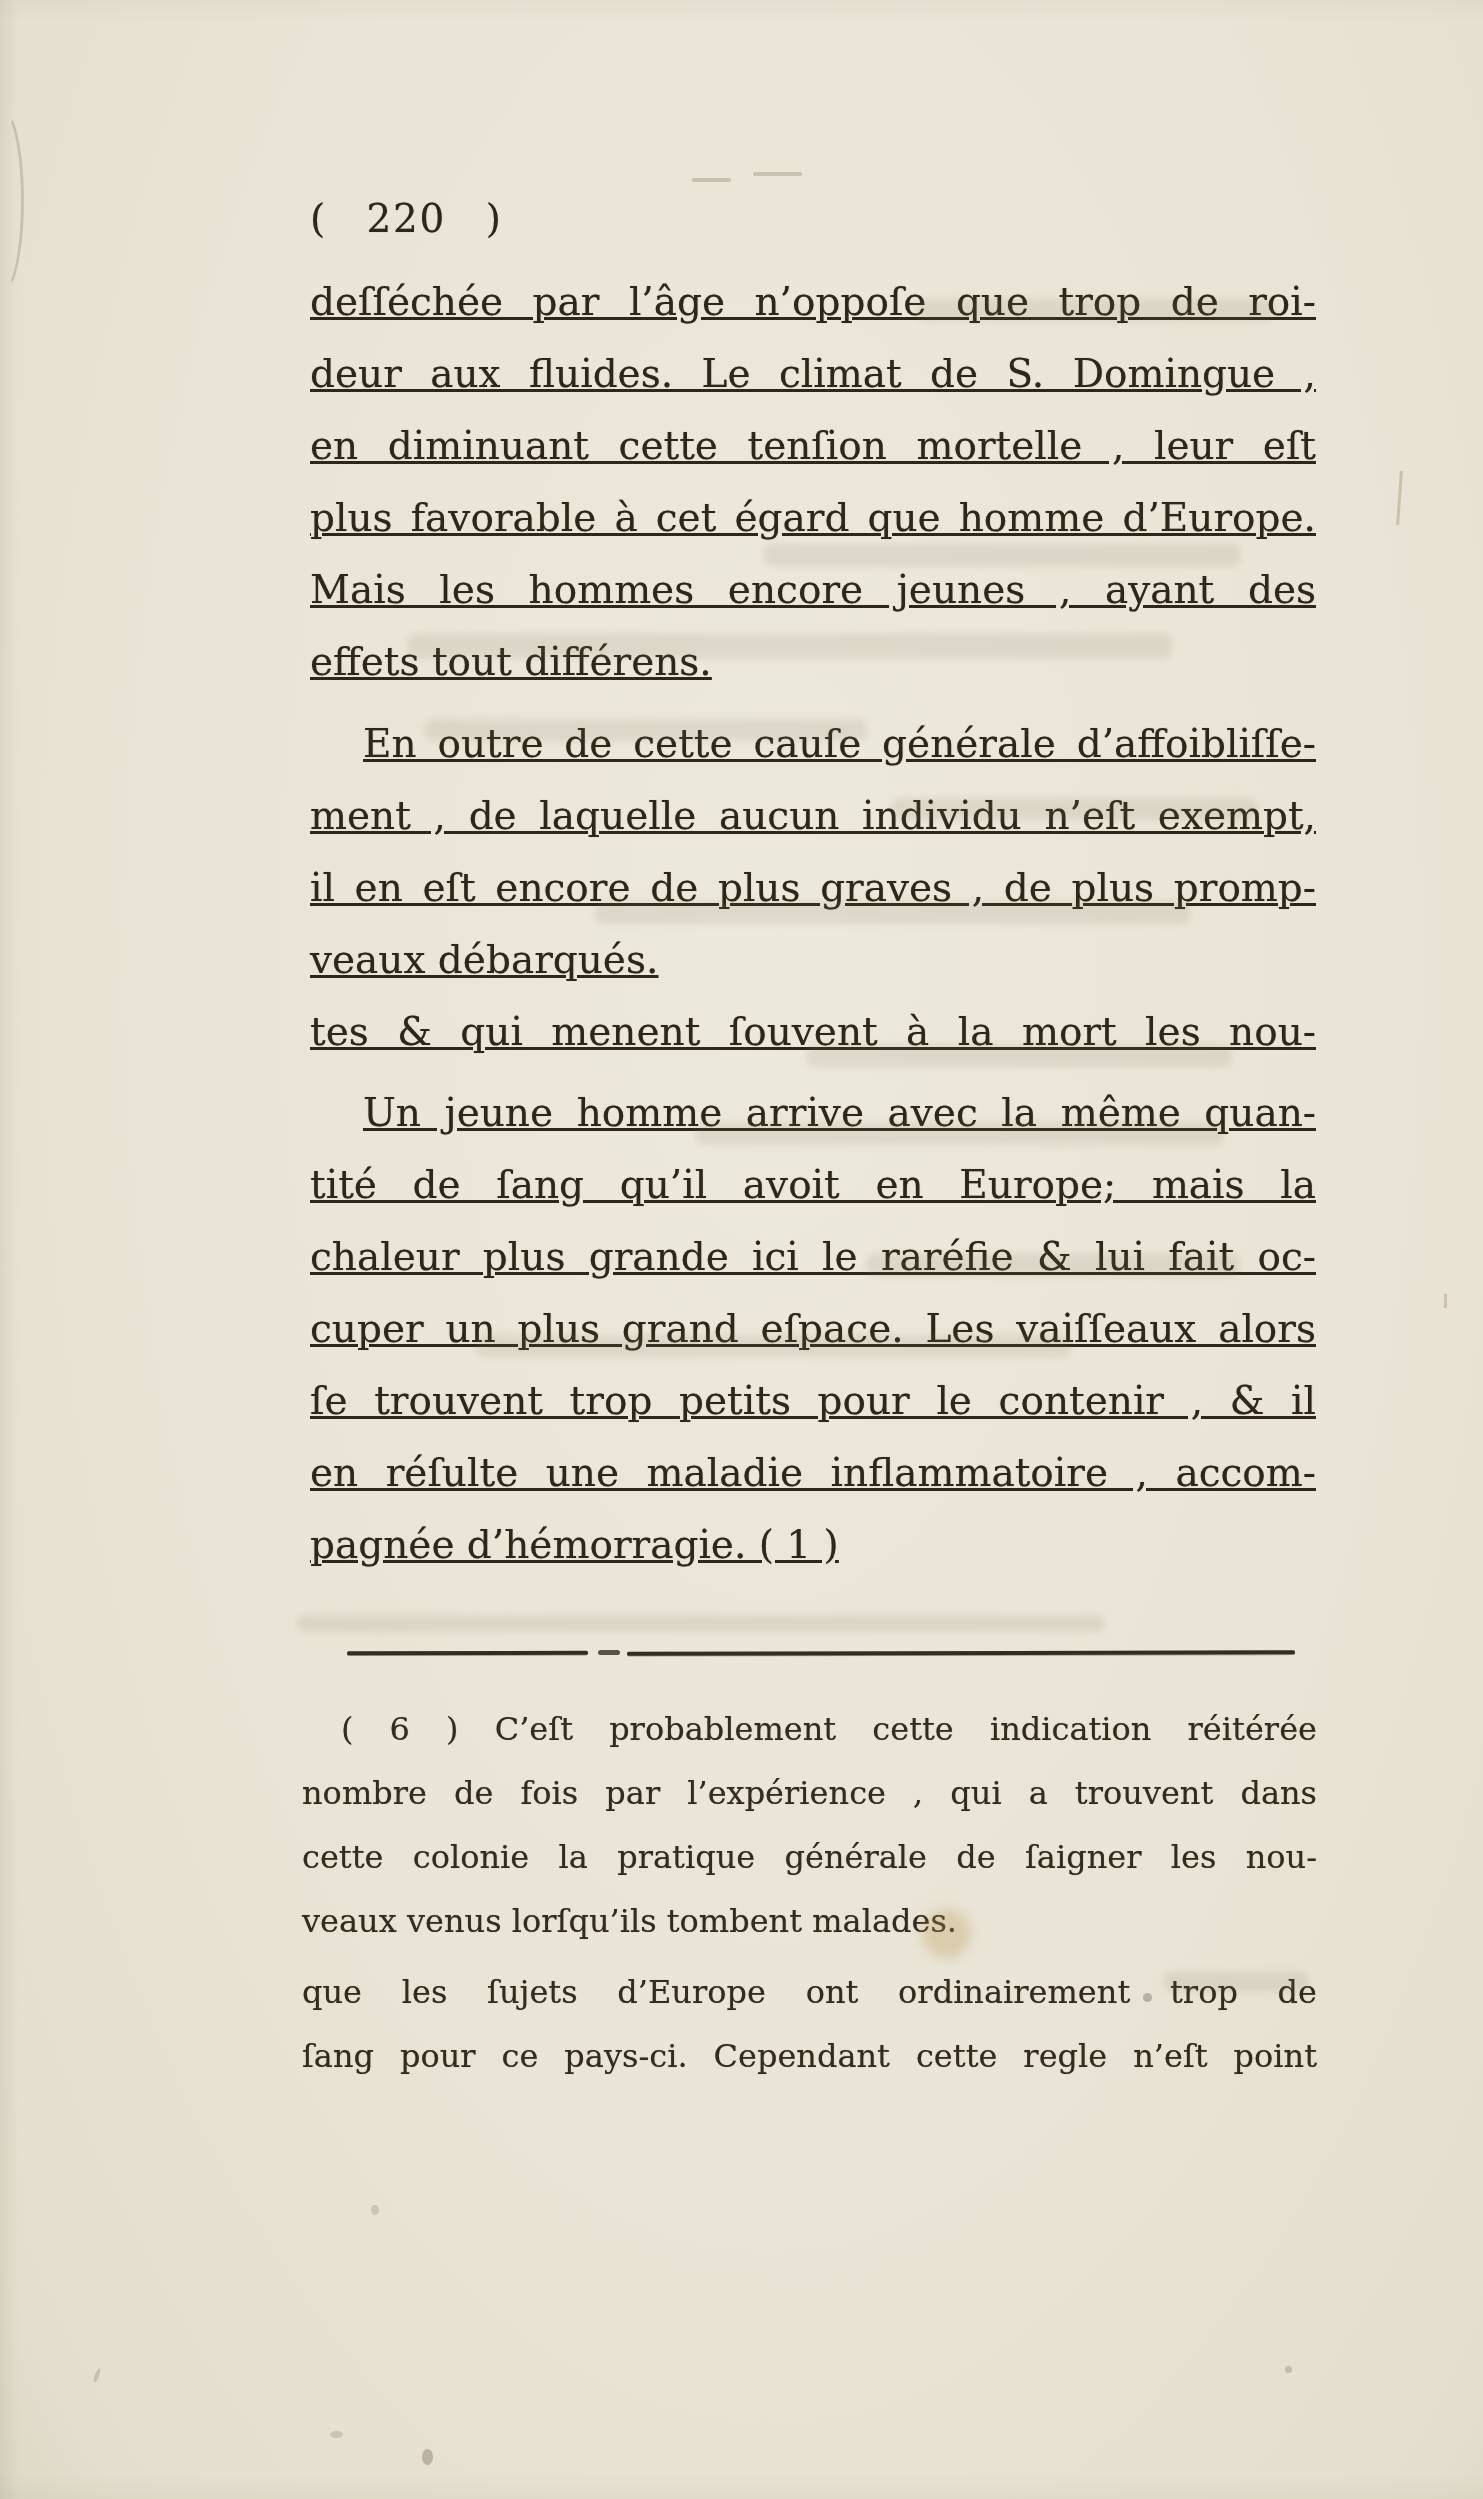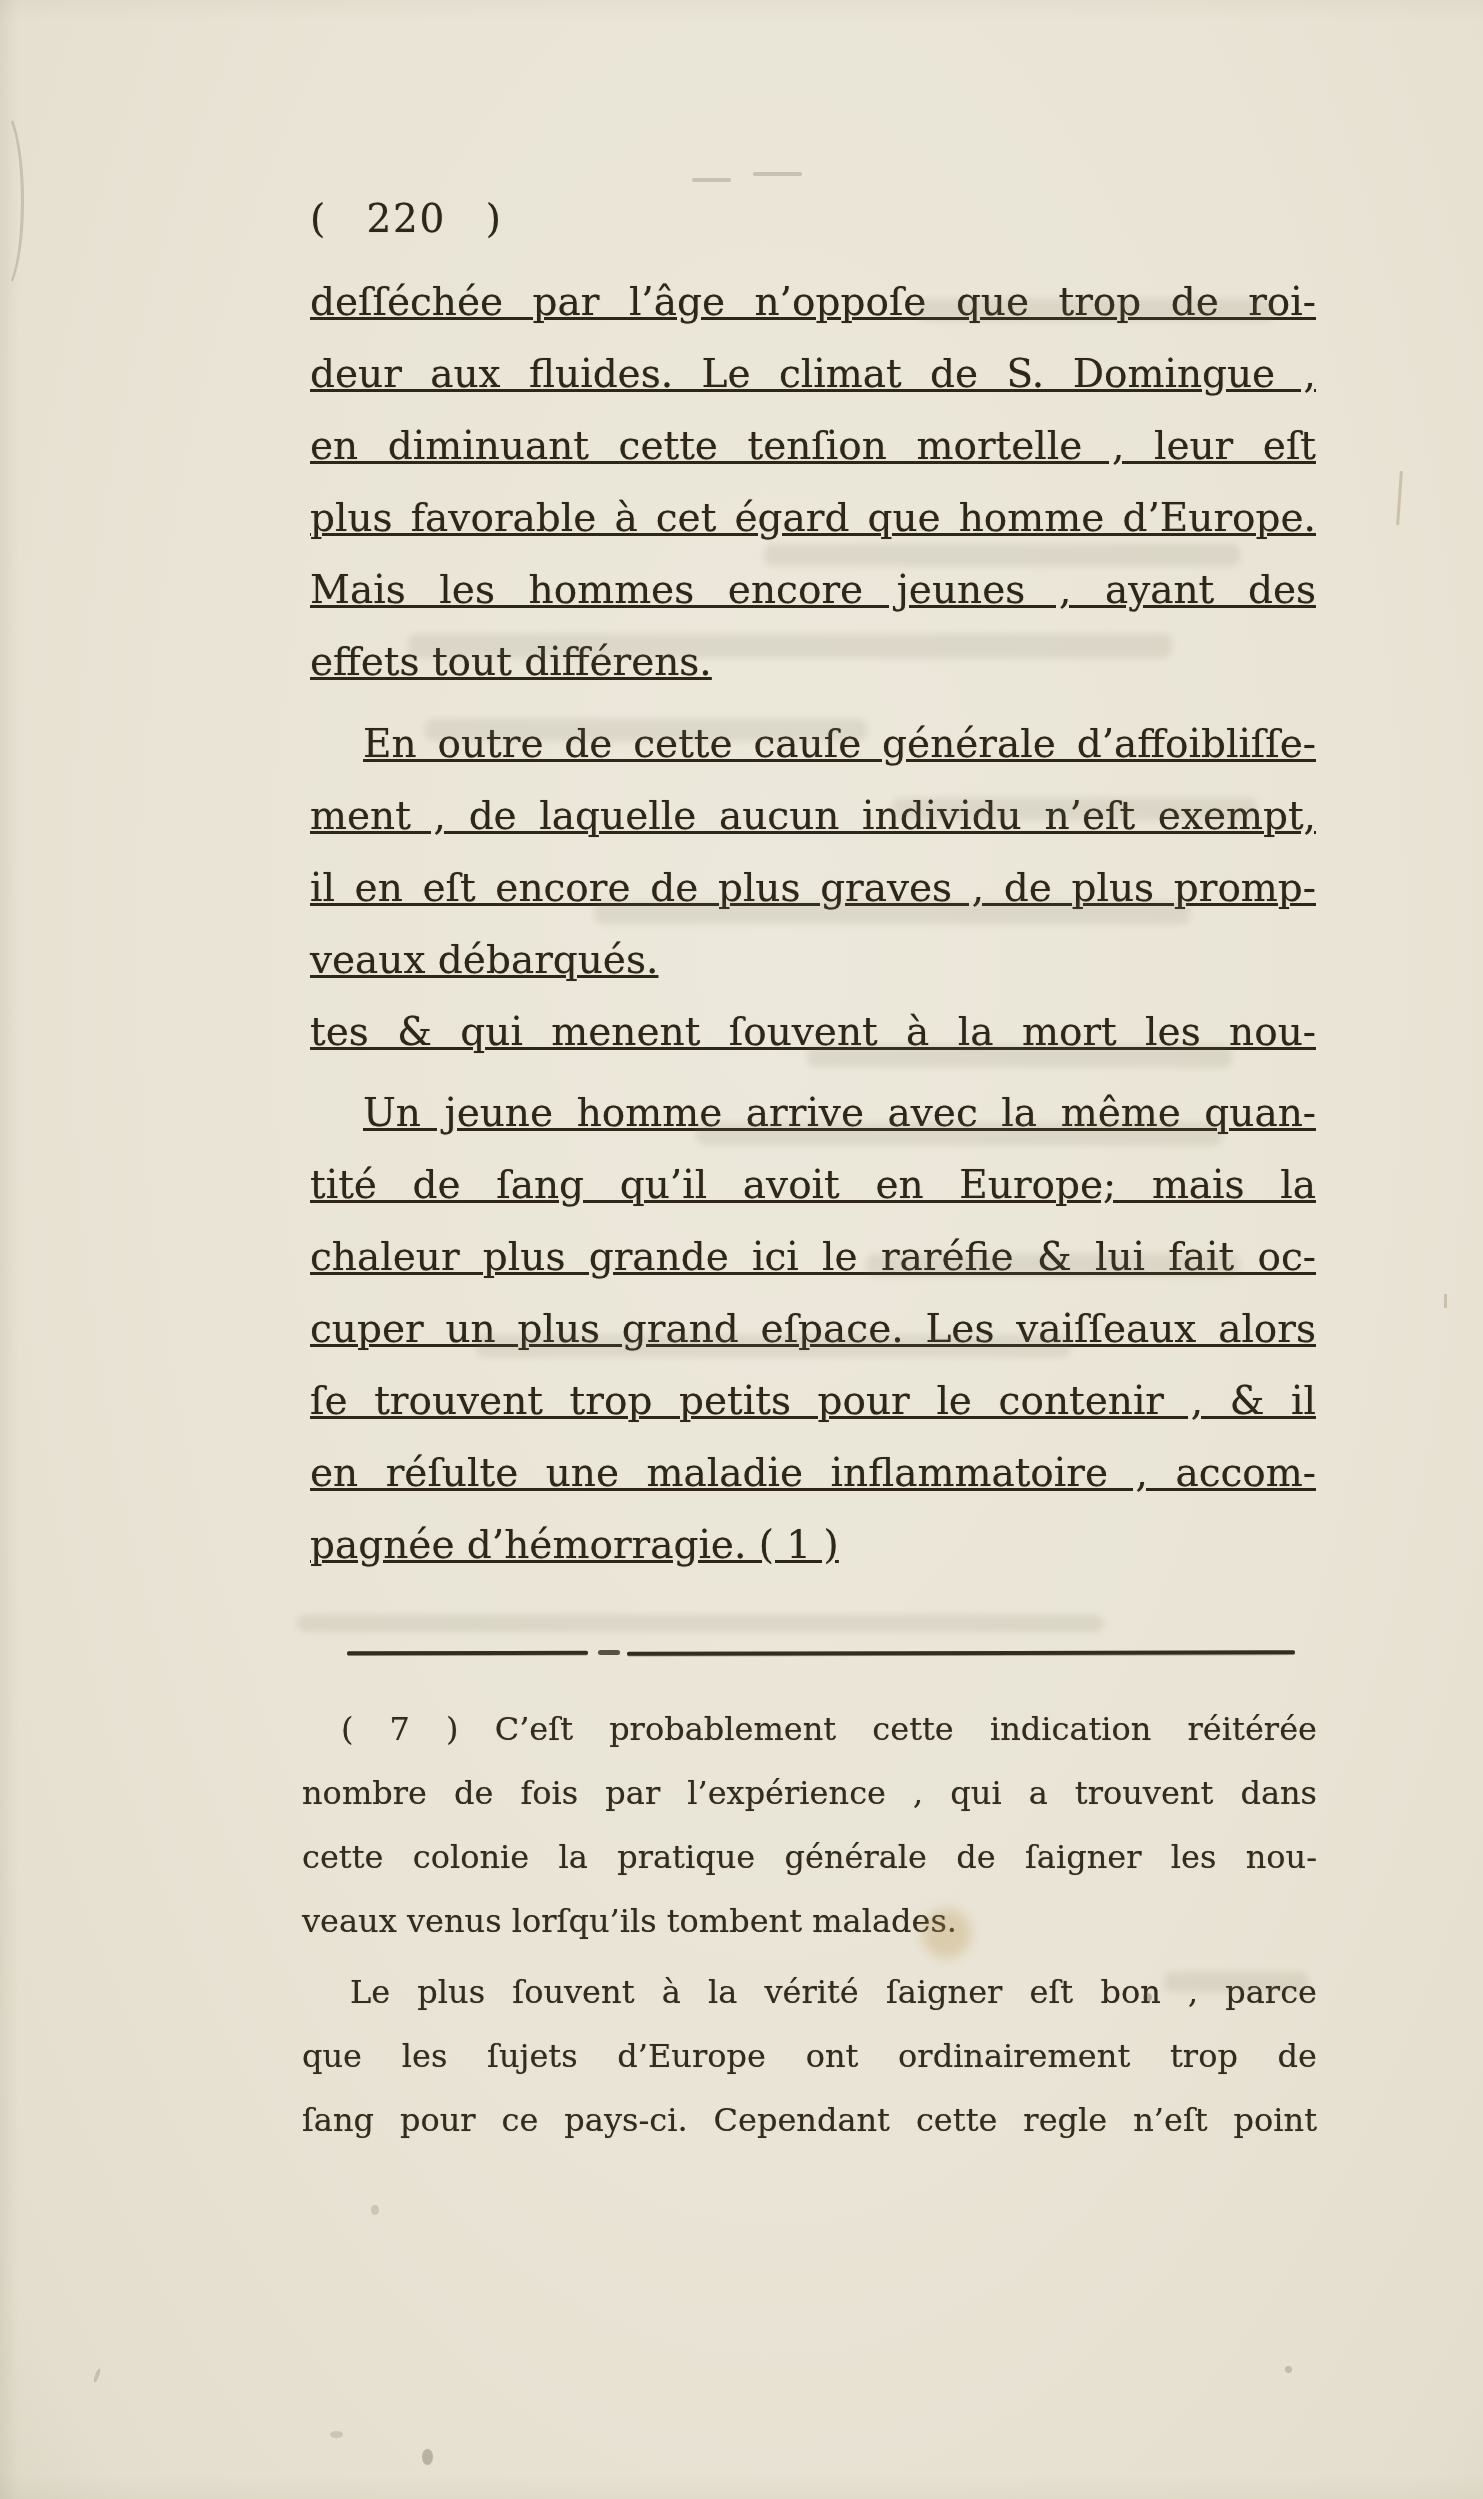--- a/index.html
+++ b/index.html
@@ -110,7 +110,7 @@
 
 <div class="footnote">
   <div class="fpara">
-    <div class="fline j findent1">( 7 ) C’eſt probablement cette indication réitérée</div>
+    <div class="fline j findent1">( 6 ) C’eſt probablement cette indication réitérée</div>
     <div class="fline j">nombre de fois par l’expérience , qui a trouvent dans</div>
     <div class="fline j">cette colonie la pratique générale de ſaigner les nou-</div>
     <div class="fline">veaux venus lorſqu’ils tombent malades.</div>

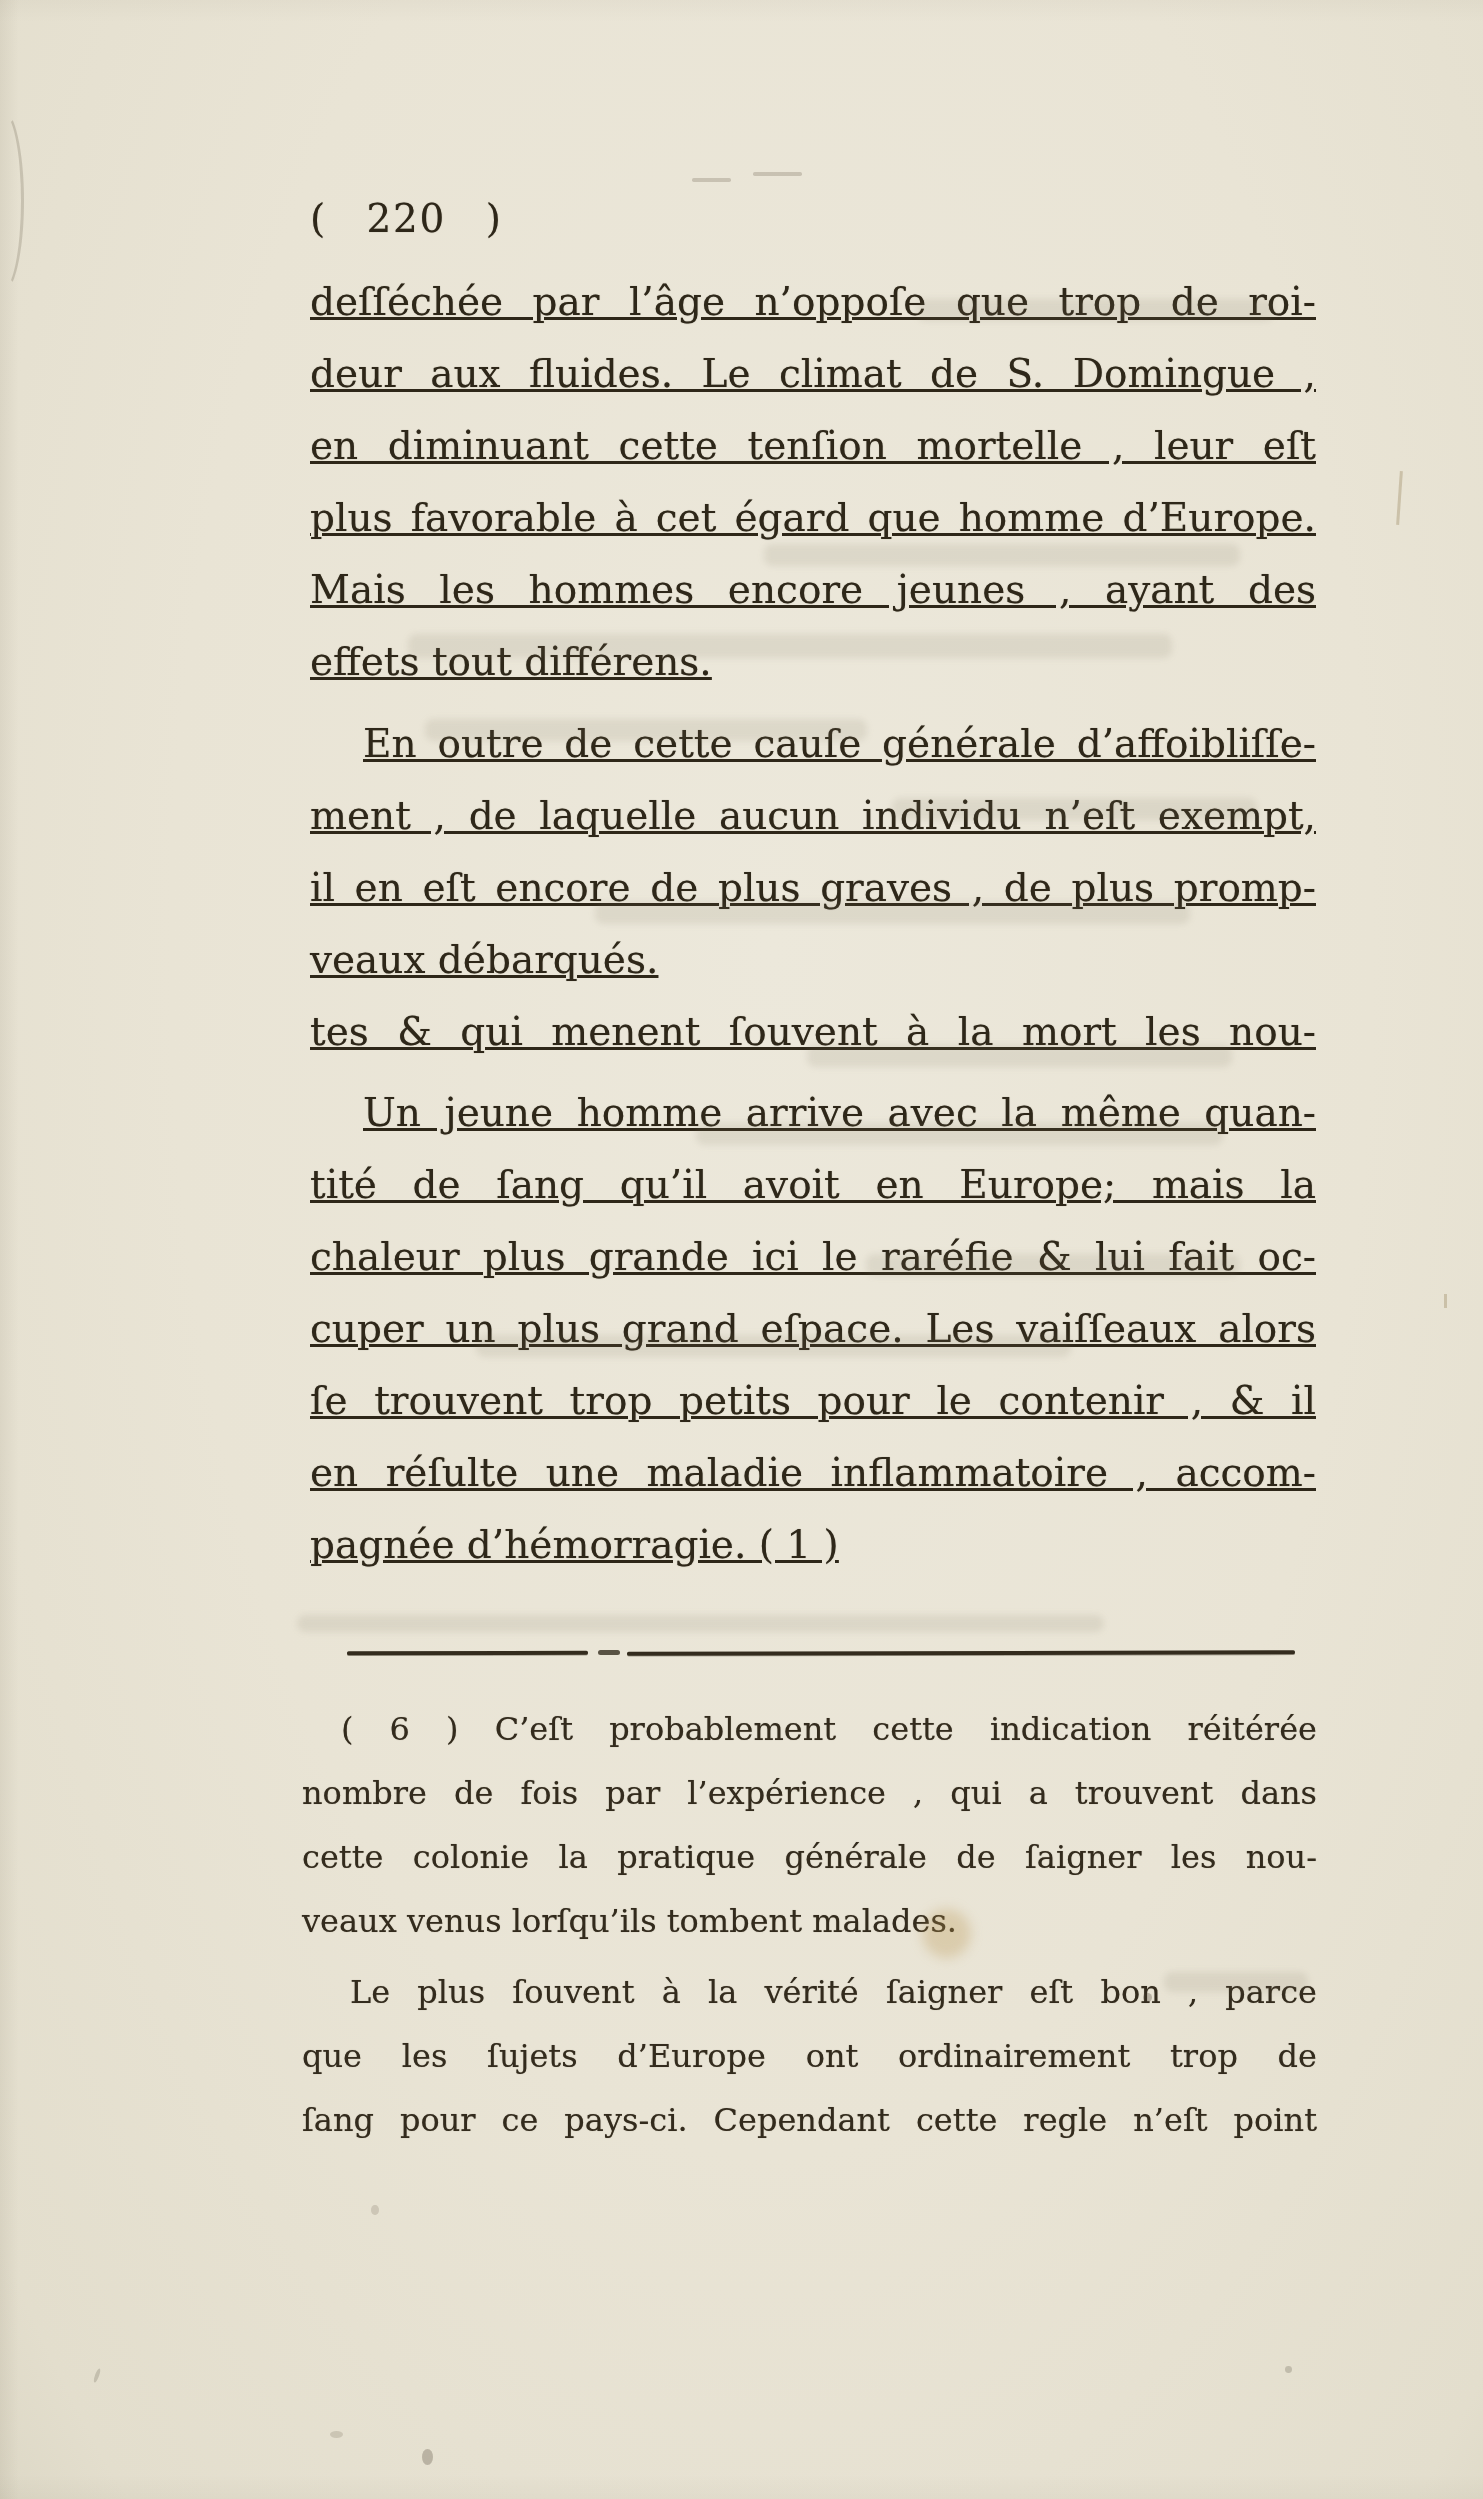--- a/index.html
+++ b/index.html
@@ -116,7 +116,6 @@
     <div class="fline">veaux venus lorſqu’ils tombent malades.</div>
   </div>
   <div class="fpara fpara2">
-    <div class="fline j findent2">Le plus ſouvent à la vérité ſaigner eſt bon , parce</div>
     <div class="fline j">que les ſujets d’Europe ont ordinairement trop de</div>
     <div class="fline j">ſang pour ce pays-ci. Cependant cette regle n’eſt point</div>
   </div>

